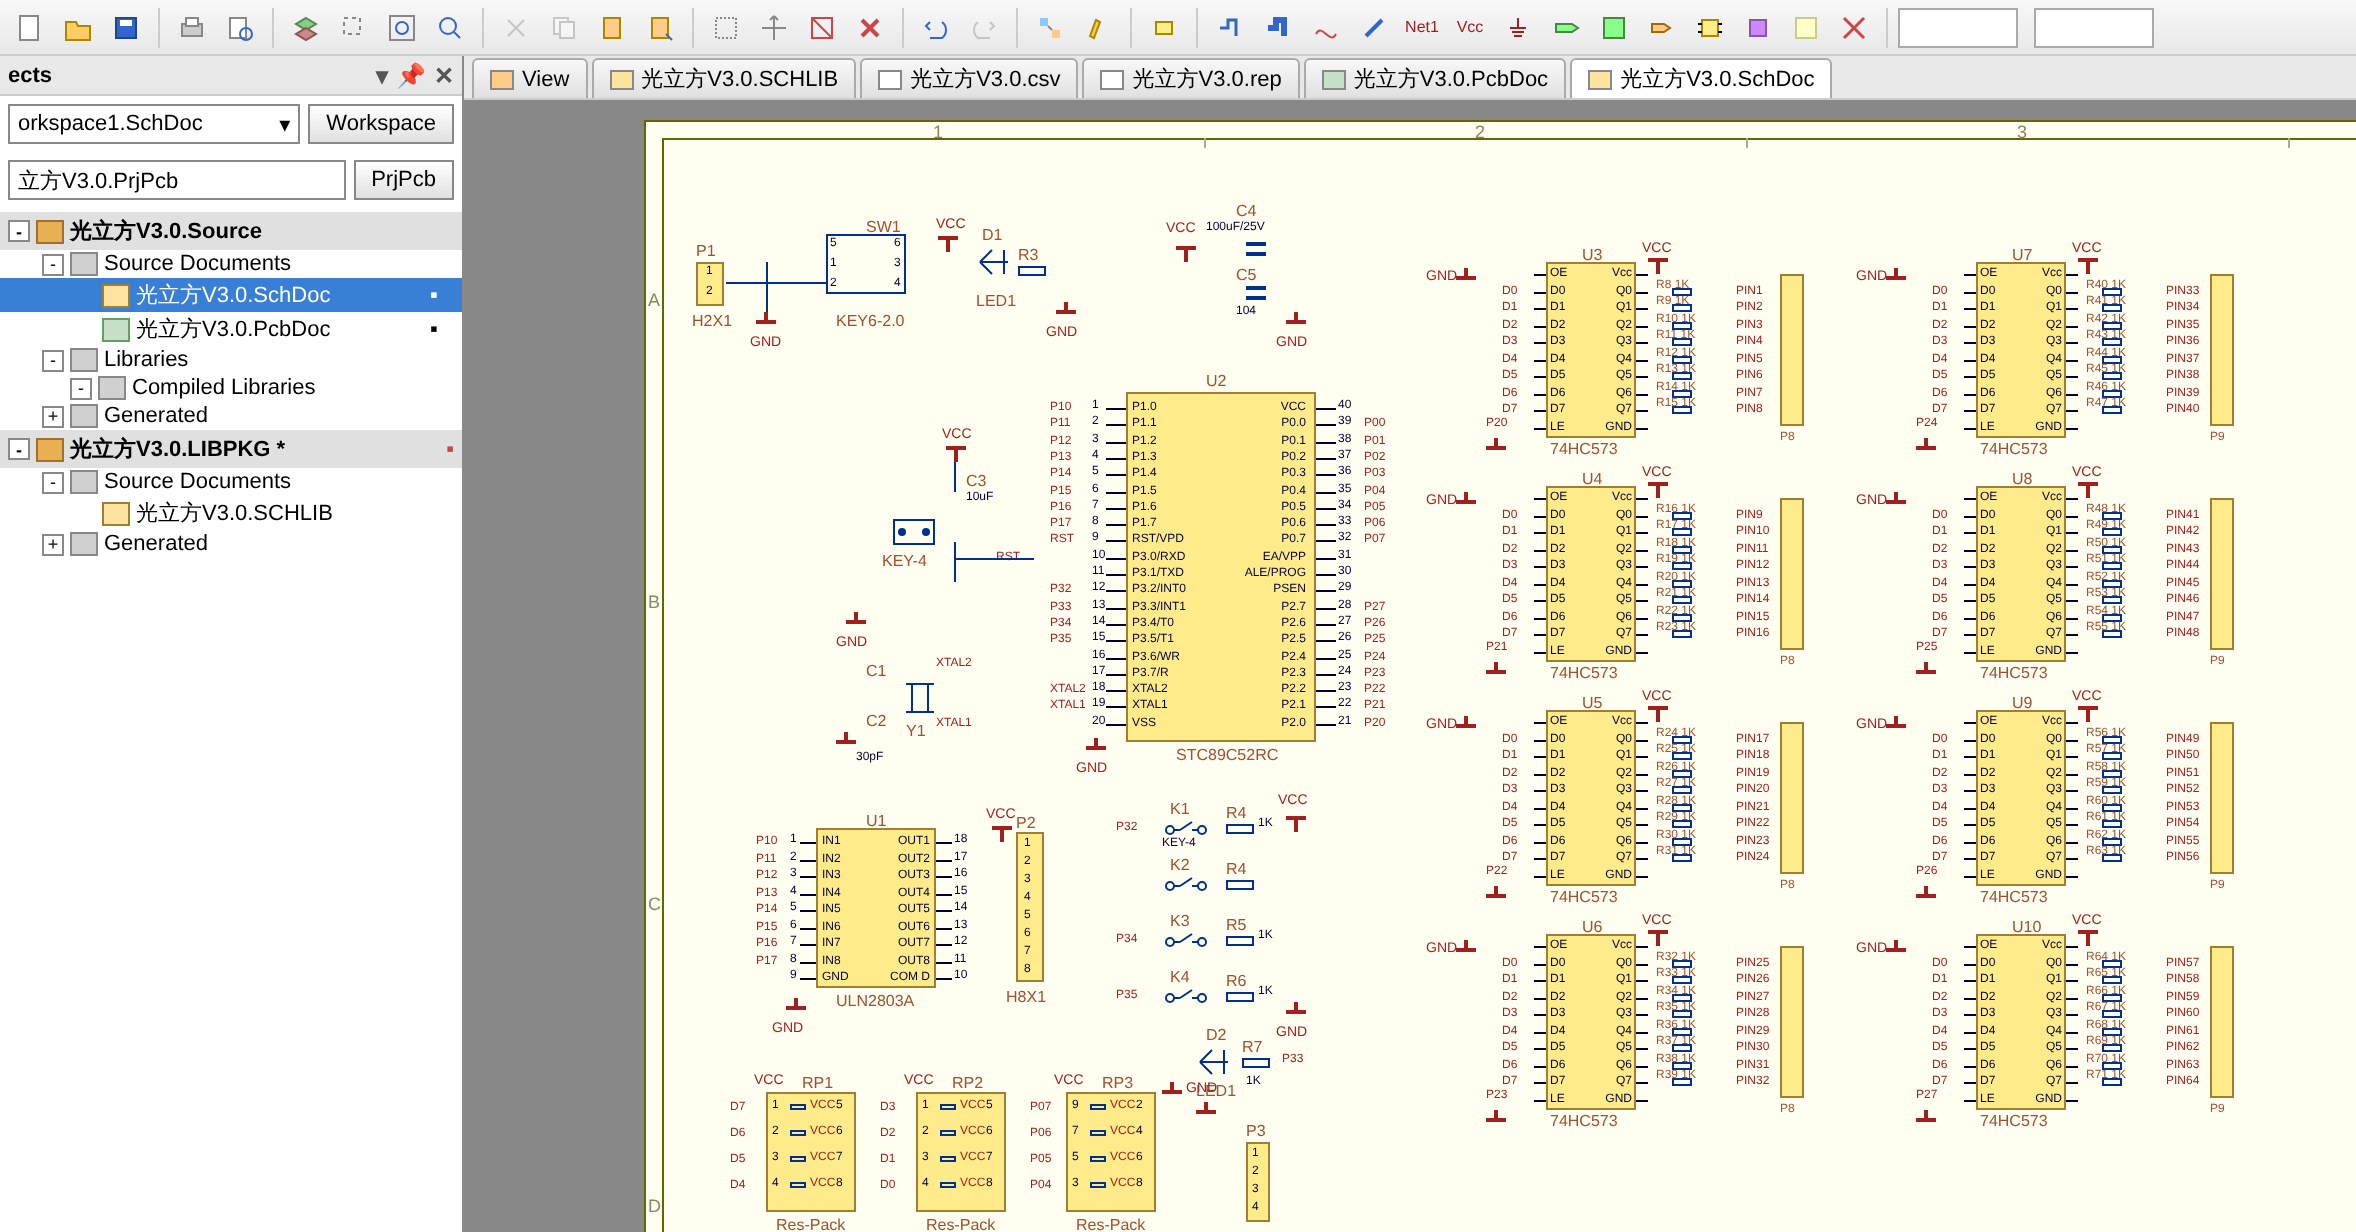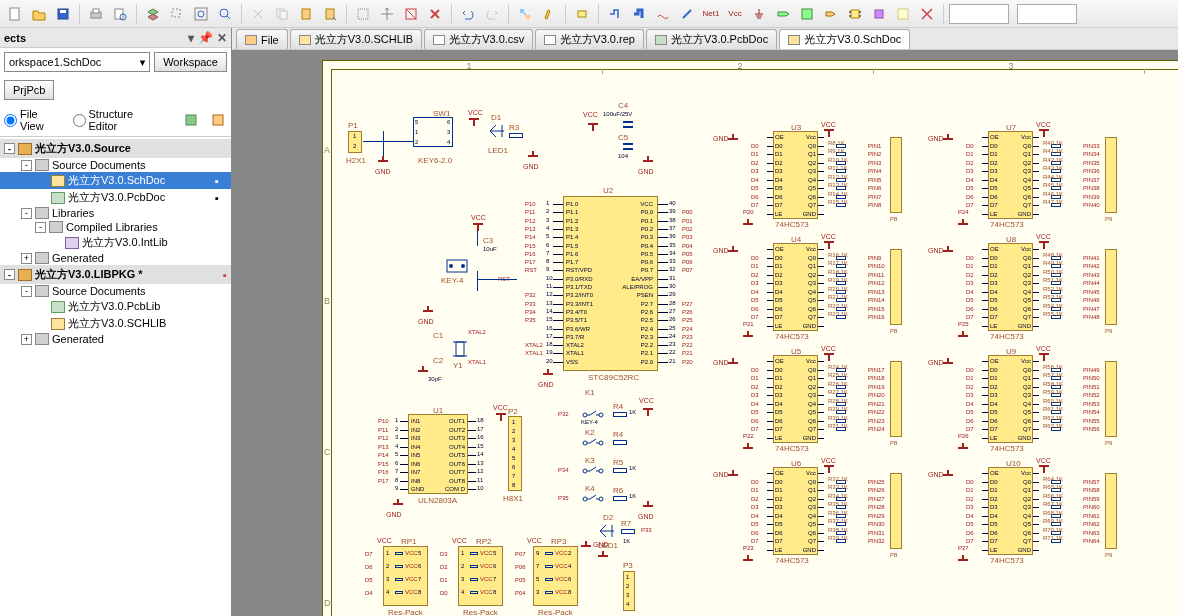--- a/index.html
+++ b/index.html
@@ -395,7 +395,7 @@
 <div class="tabs" id="tabs">
     <div class="tab">
       <span class="tab-ico" style="background:#fc8;border:1px solid #888"></span>
-      <span>File</span>
+      <span>View</span>
     </div>
     <div class="tab">
       <span class="tab-ico" style="background:#ffe4a0;border:1px solid #888"></span>

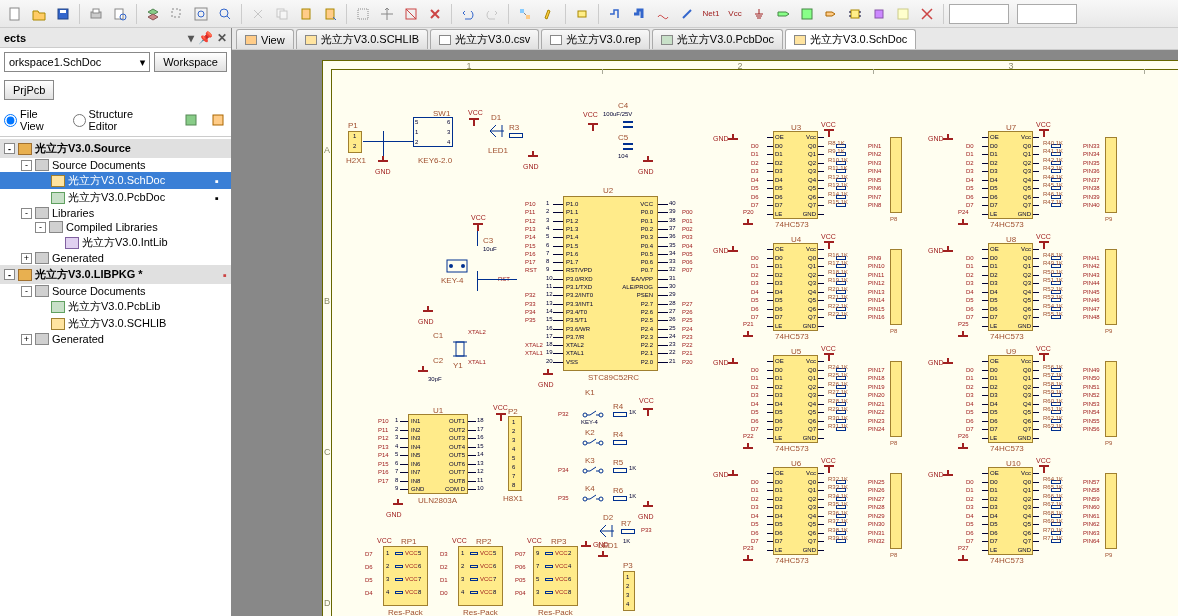--- a/index.html
+++ b/index.html
@@ -286,6 +286,9 @@
     <button class="btn">Workspace</button>
   </div>
   <div class="combo-row">
+    <div class="combo">
+        <span>立方V3.0.PrjPcb</span>
+      </div>
     <button class="btn">PrjPcb</button>
   </div>
   <div class="radio-row">

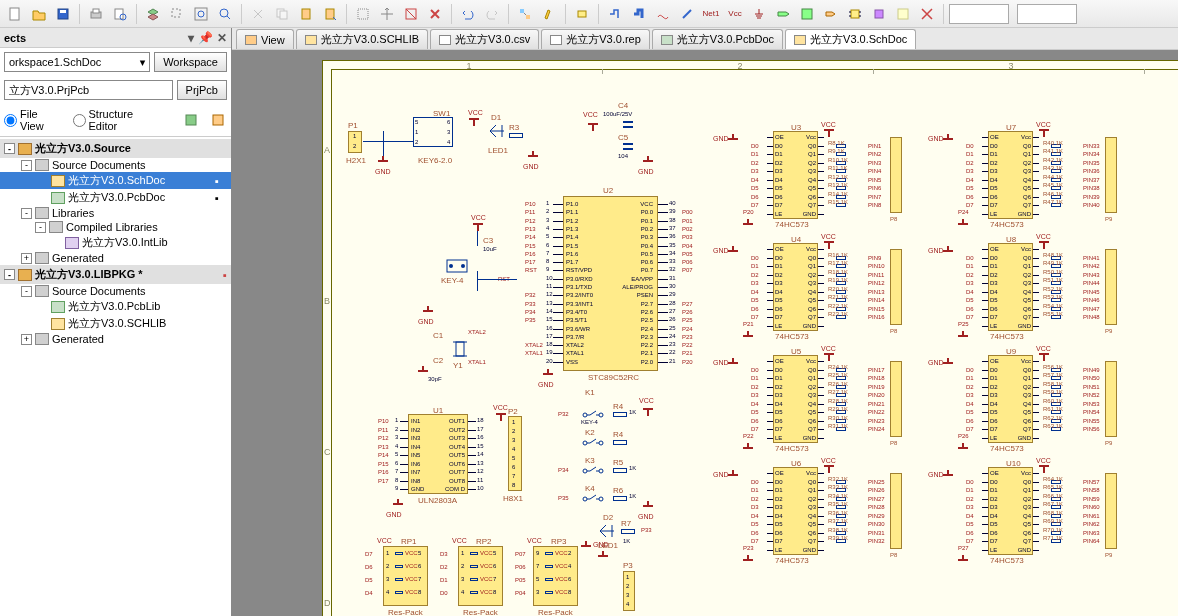--- a/index.html
+++ b/index.html
@@ -290,27 +290,6 @@
         <span>立方V3.0.PrjPcb</span>
       </div>
     <button class="btn">PrjPcb</button>
-  </div>
-  <div class="radio-row">
-    <label>
-        <input type="radio" checked="" style="">
-        <span>File View</span>
-      </label>
-    <label>
-        <input type="radio" style="">
-        <span>Structure Editor</span>
-      </label>
-    <span style="flex:1"></span>
-    <span class="tb-btn" style="width:18px;height:18px">
-        <svg width="12" height="12">
-          <rect x="1" y="1" width="10" height="10" fill="#8c8" stroke="#585"></rect>
-        </svg>
-      </span>
-    <span class="tb-btn" style="width:18px;height:18px">
-        <svg width="12" height="12">
-          <rect x="1" y="1" width="10" height="10" fill="#fc8" stroke="#a60"></rect>
-        </svg>
-      </span>
   </div>
   <div class="tree" id="tree">
       <div class="proj-hdr">

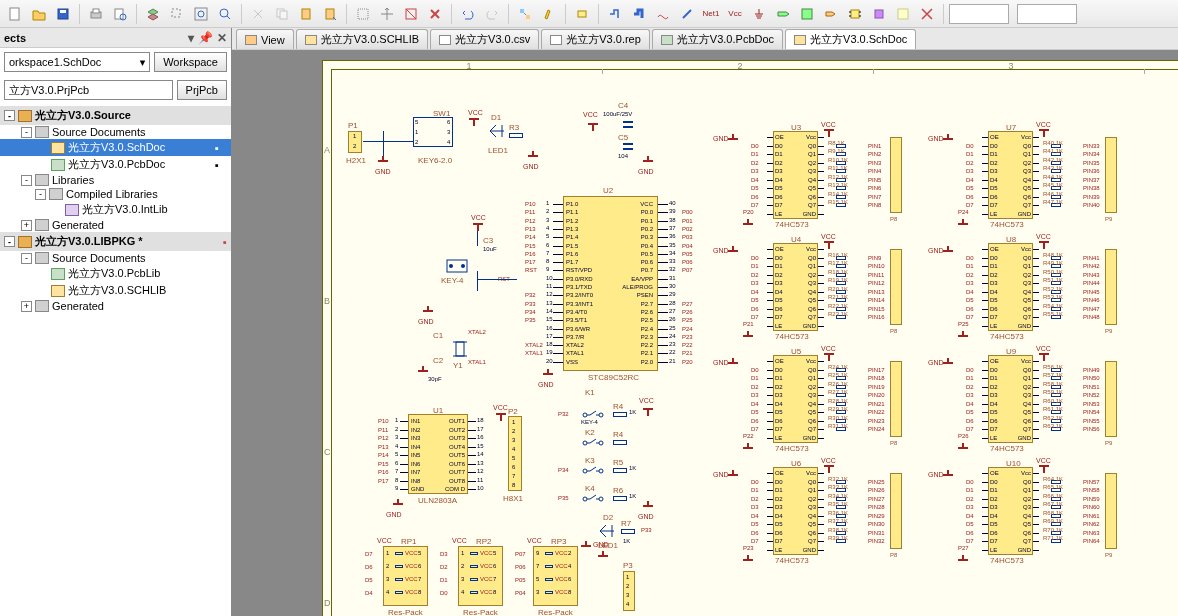--- a/index.html
+++ b/index.html
@@ -328,12 +328,6 @@
         <span class="exp">-</span>
         <span class="tree-ico ico-fold"></span>
         <span>Compiled Libraries</span>
-      </div>
-      <div class="tree-item">
-        <span class="ind" style="width:42px"></span>
-        <span style="width:13px"></span>
-        <span class="tree-ico ico-lib"></span>
-        <span>光立方V3.0.IntLib</span>
       </div>
       <div class="tree-item">
         <span class="ind" style="width:14px"></span>

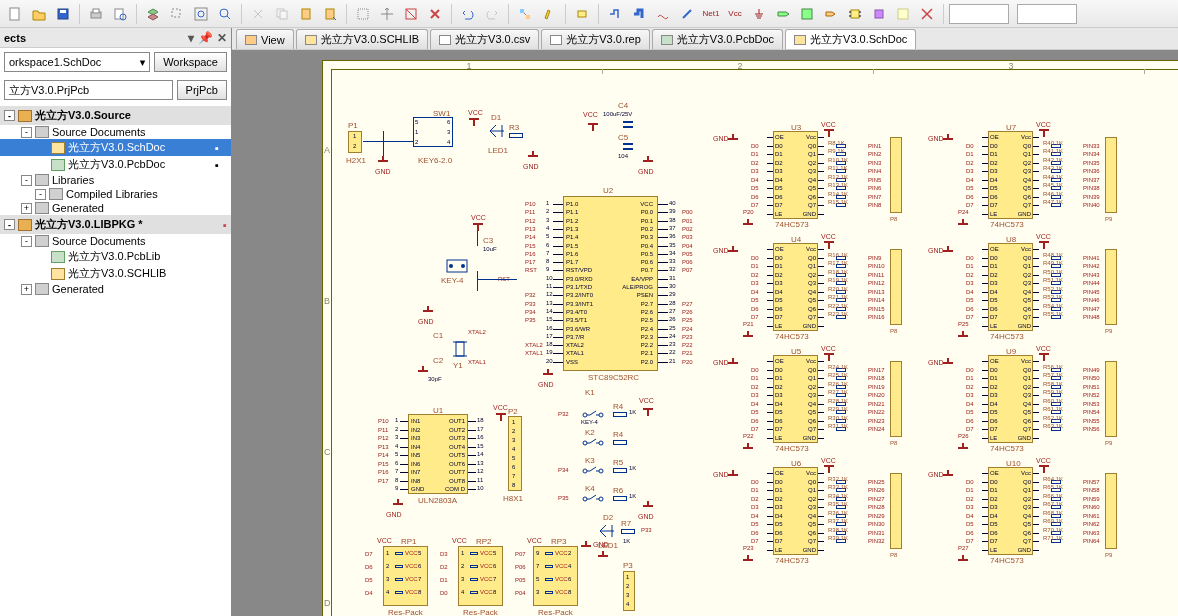--- a/index.html
+++ b/index.html
@@ -346,12 +346,6 @@
         <span class="exp">-</span>
         <span class="tree-ico ico-fold"></span>
         <span>Source Documents</span>
-      </div>
-      <div class="tree-item">
-        <span class="ind" style="width:28px"></span>
-        <span style="width:13px"></span>
-        <span class="tree-ico ico-pcb"></span>
-        <span>光立方V3.0.PcbLib</span>
       </div>
       <div class="tree-item">
         <span class="ind" style="width:28px"></span>

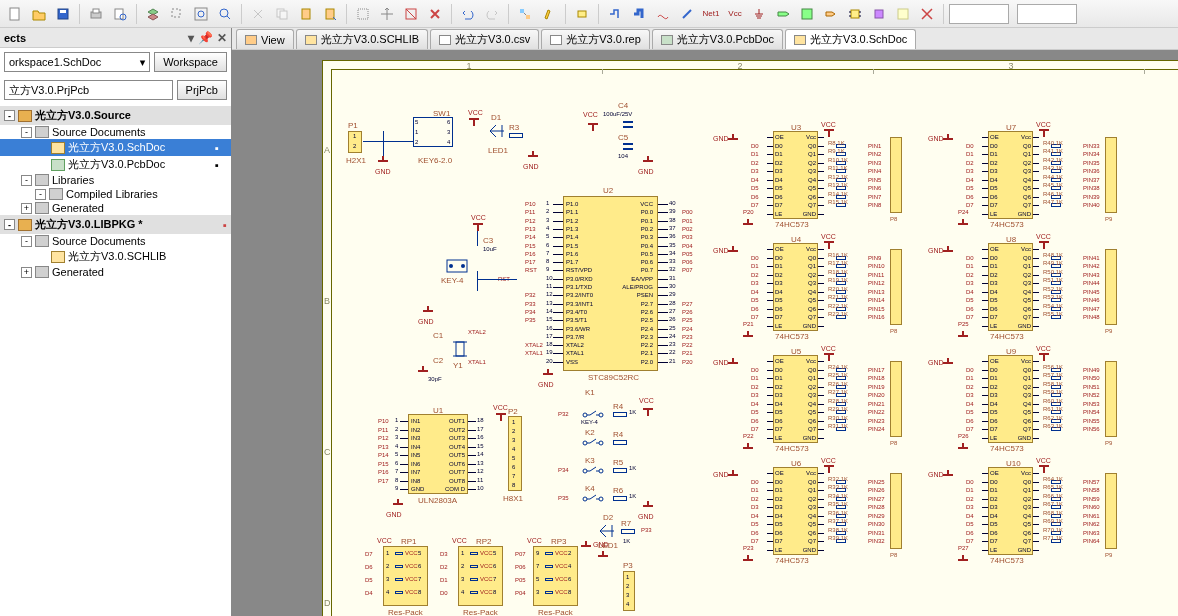--- a/index.html
+++ b/index.html
@@ -713,7 +713,7 @@
         <circle cx="20" cy="7" r="2" fill="none" stroke="#003090"></circle>
         <path d="M6 7h3m6 0h3M9 7l6-4" stroke="#003090"></path>
       </svg>
-  <div class="chip-ref" style="left:262px;top:327px">K1</div>
+  <div class="chip-ref" style="left:262px;top:339px">K1</div>
   <div class="pin-lbl" style="left:258px;top:358px">KEY-4</div>
   <div class="res" style="left:290px;top:351px"></div>
   <div class="chip-ref" style="left:290px;top:341px">R4</div>

